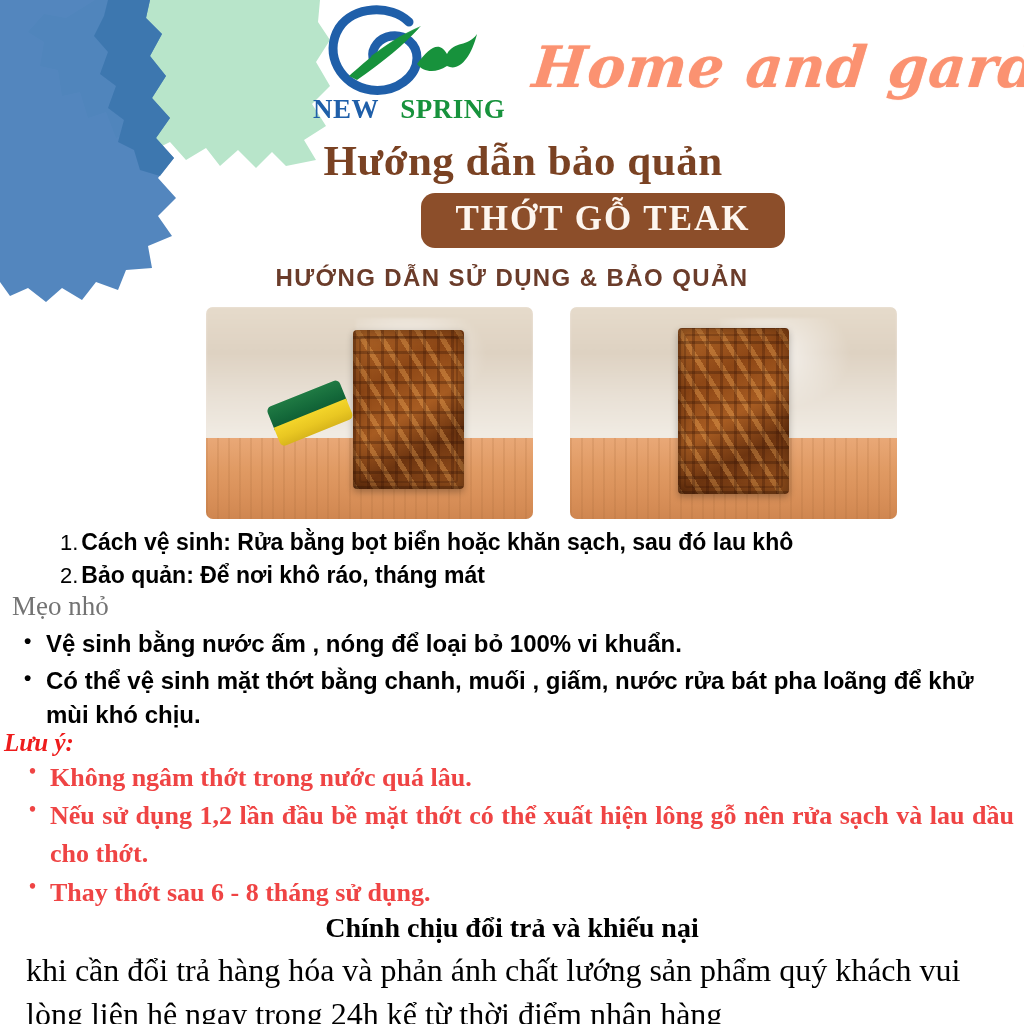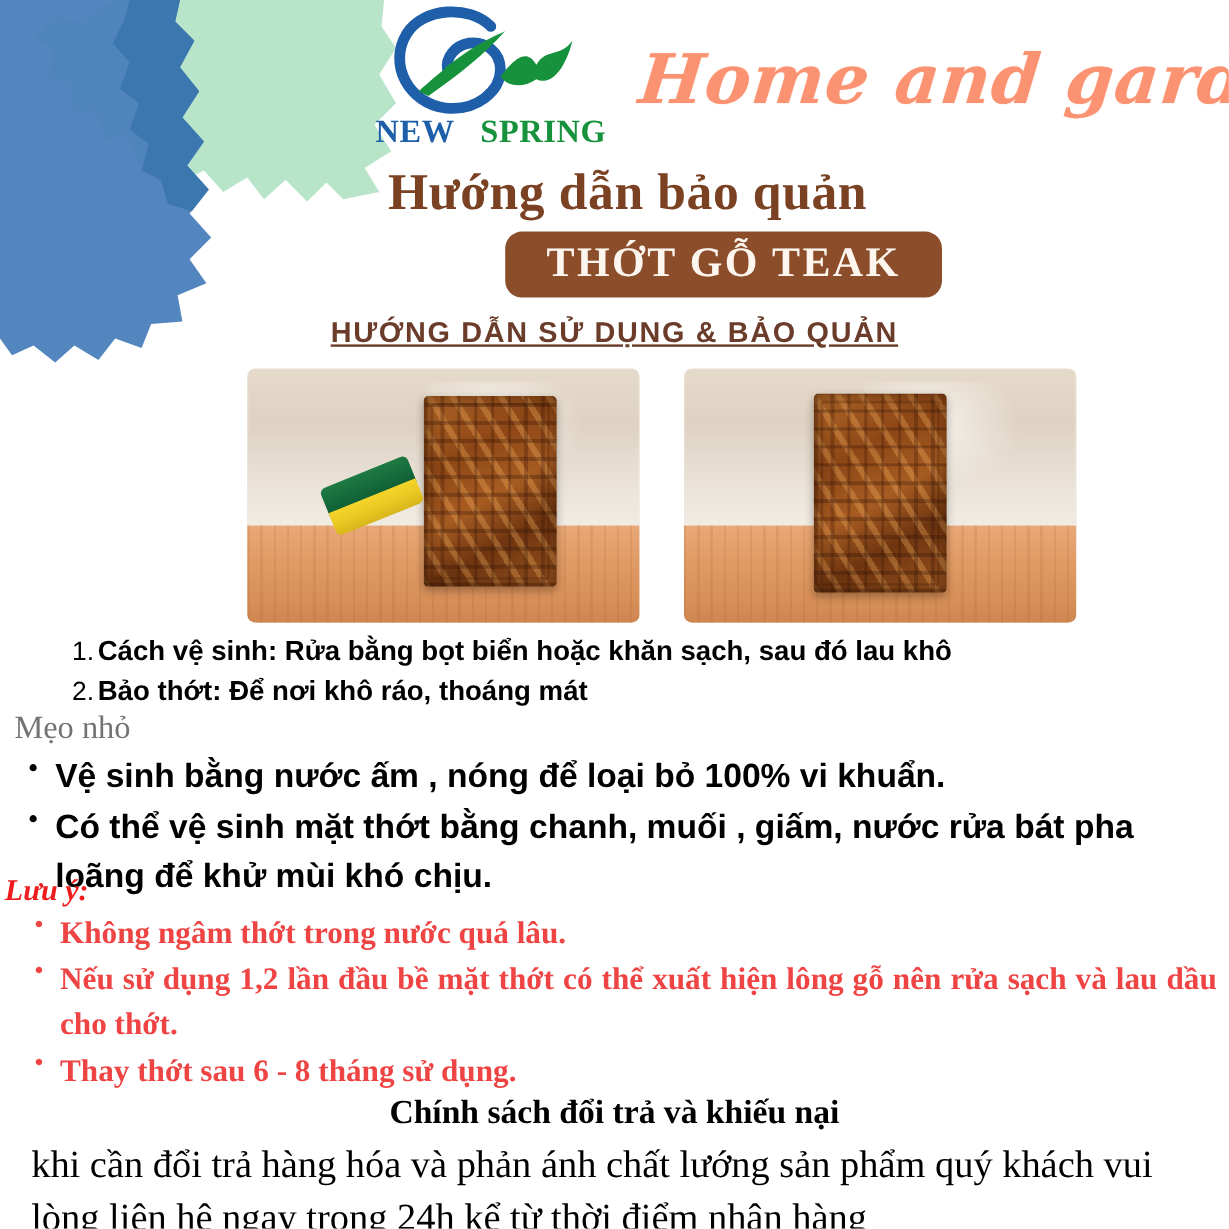--- a/index.html
+++ b/index.html
@@ -135,7 +135,6 @@
     color: #6b3c2a;
     letter-spacing: 1.4px;
     white-space: nowrap;
-    text-decoration: underline;
   }
 
   

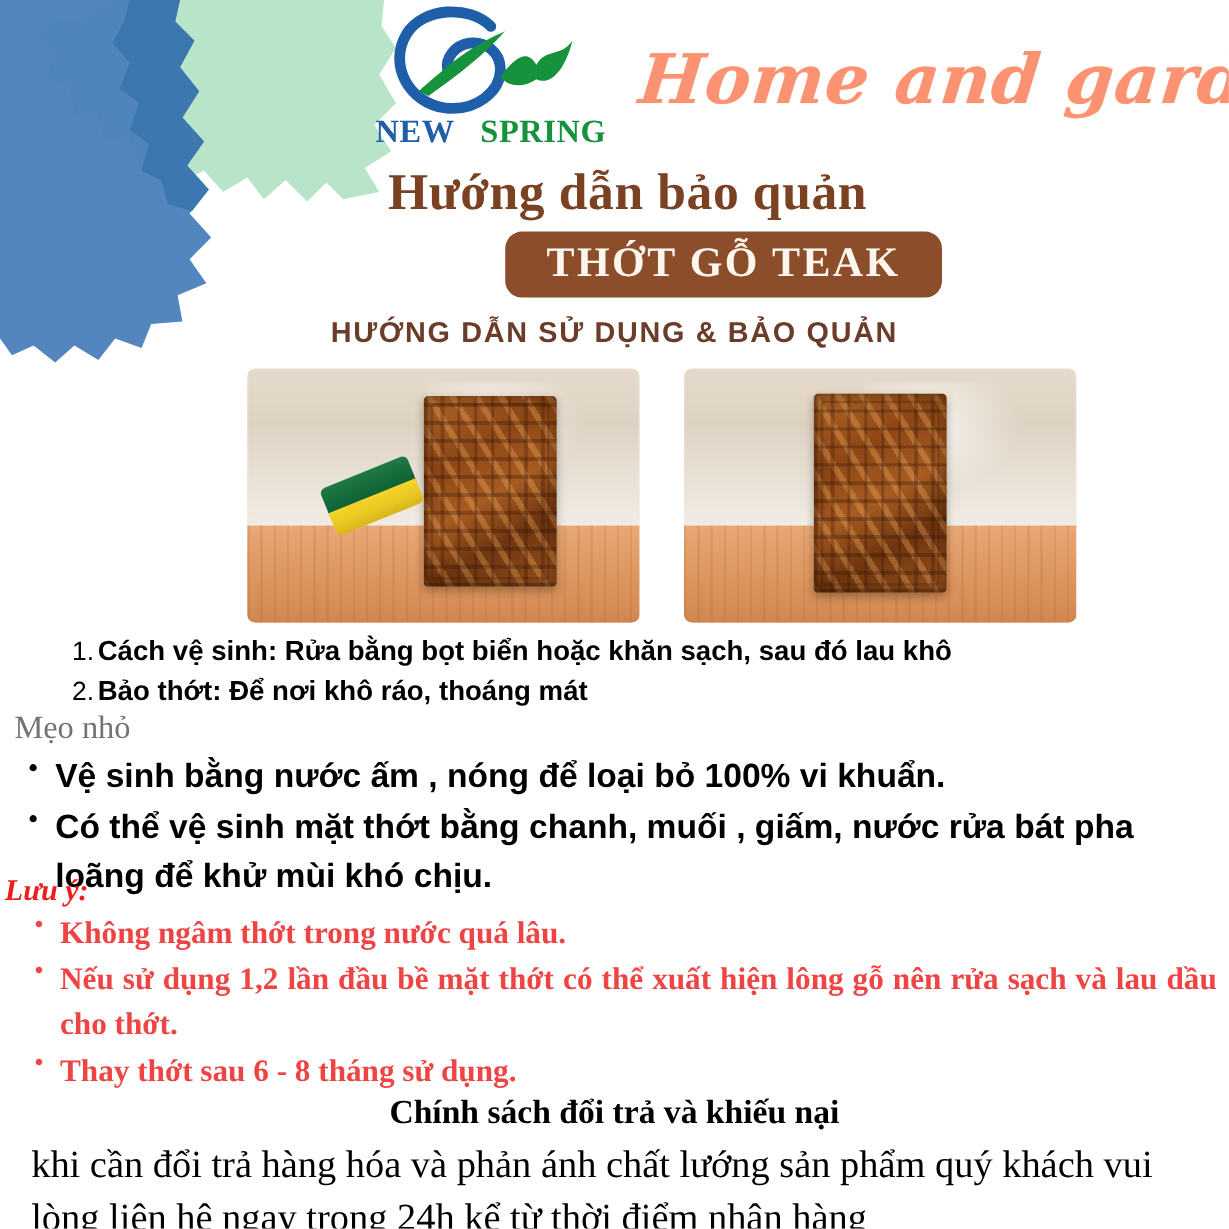--- a/index.html
+++ b/index.html
@@ -404,7 +404,7 @@
     </div>
     <div class="step">
       <span class="num">2.</span>
-      <span class="txt">Bảo thớt: Để nơi khô ráo, thoáng mát</span>
+      <span class="txt">Bảo quản: Để nơi khô ráo, tháng mát</span>
     </div>
   </div>
 

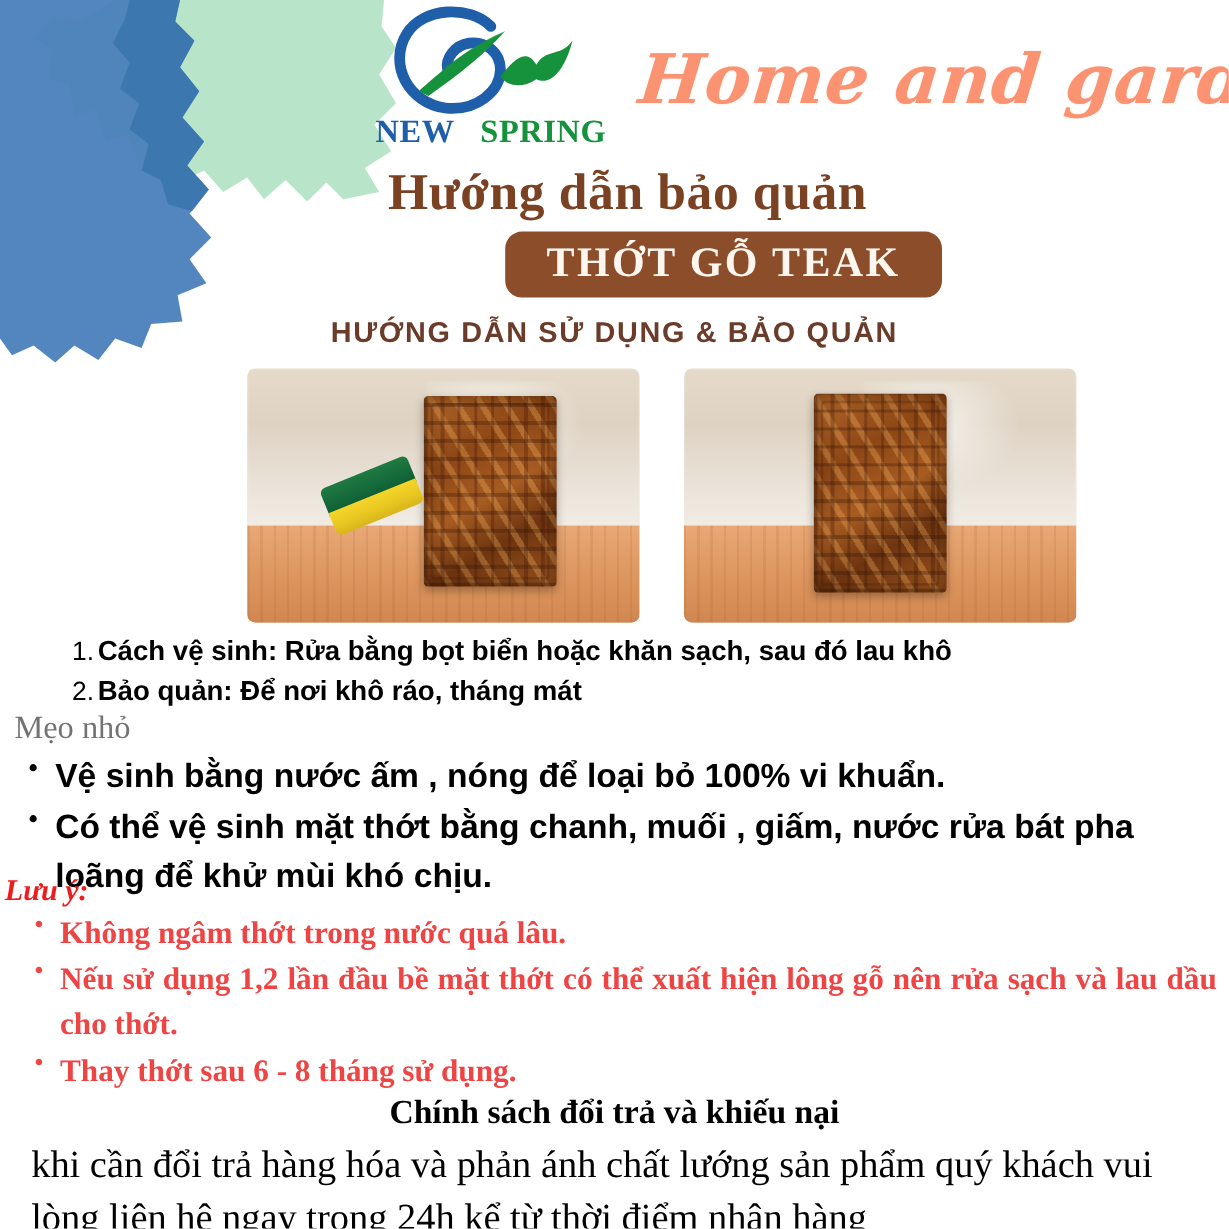--- a/index.html
+++ b/index.html
@@ -261,7 +261,7 @@
     padding-left: 28px;
     font-family: "Liberation Sans", sans-serif;
     font-weight: bold;
-    font-size: 28px;
+    font-size: 24px;
     color: #000;
     line-height: 1.44;
     margin-bottom: 2px;

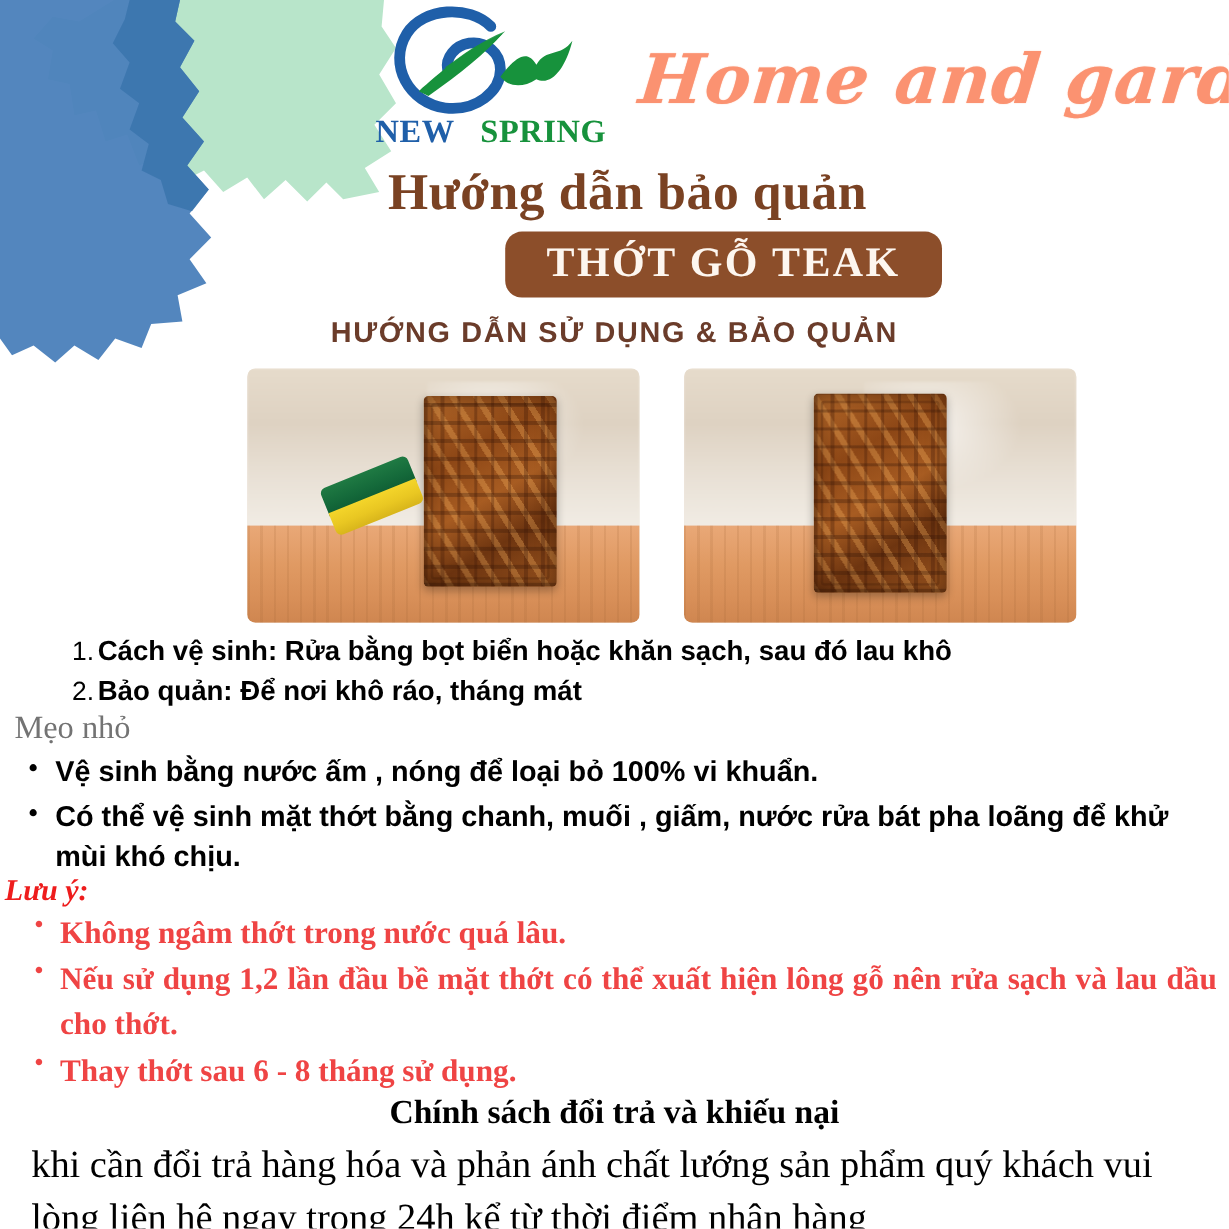--- a/index.html
+++ b/index.html
@@ -421,7 +421,7 @@
     <li>Thay thớt sau 6 - 8 tháng sử dụng.</li>
   </ul>
 
-  <div class="policy-title">Chính sách đổi trả và khiếu nại</div>
+  <div class="policy-title">Chính chịu đổi trả và khiếu nại</div>
   <div class="policy-body">khi cần đổi trả hàng hóa và phản ánh chất lướng sản phẩm quý khách vui lòng liên hệ ngay trong 24h kể từ thời điểm nhận hàng</div>
 
 </div>

